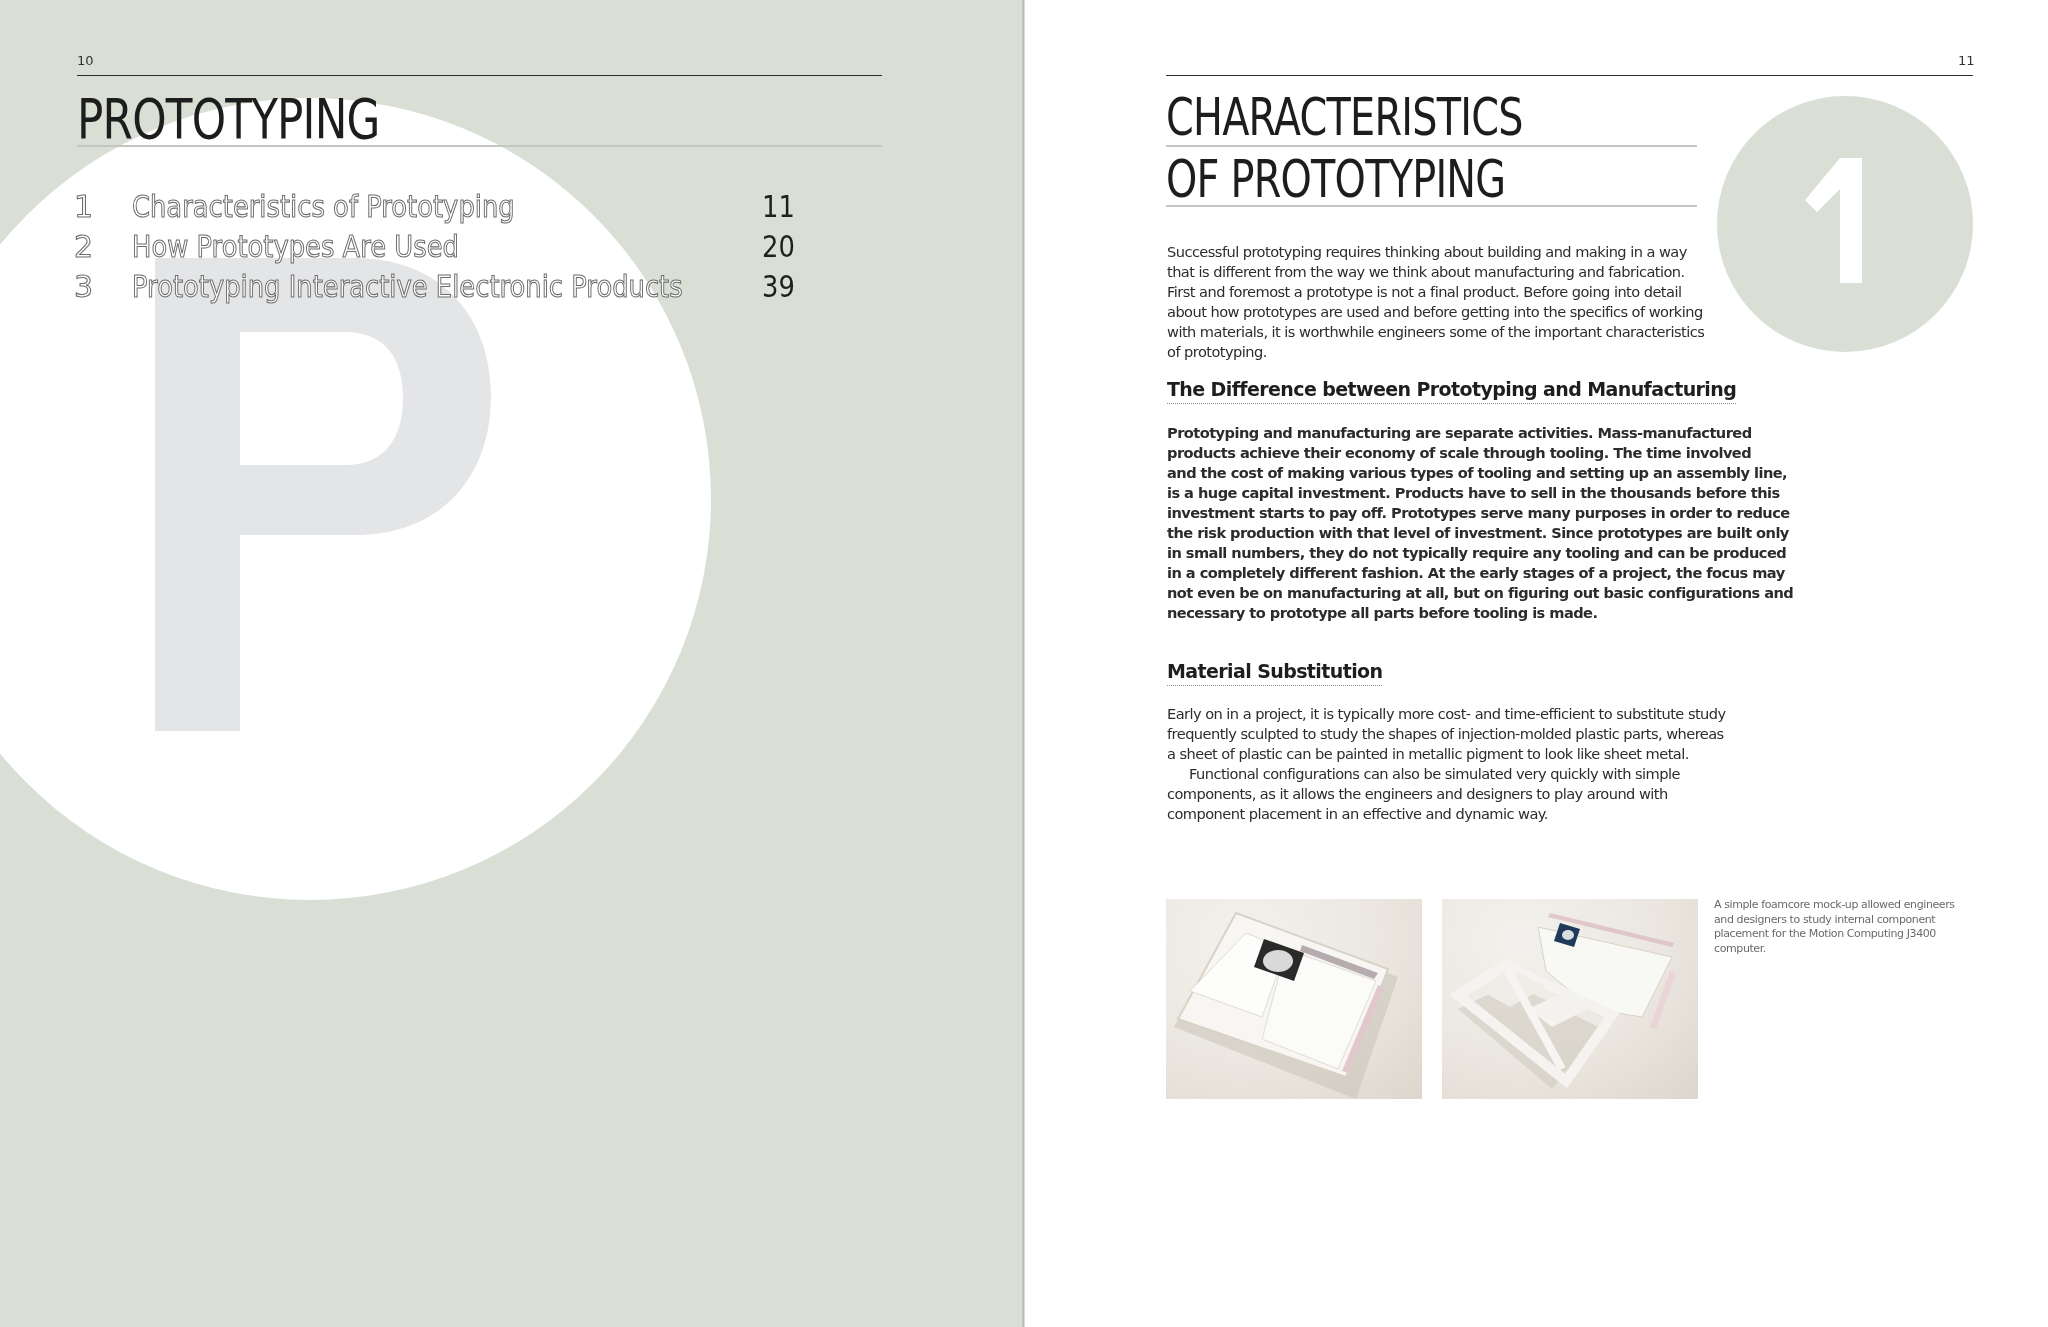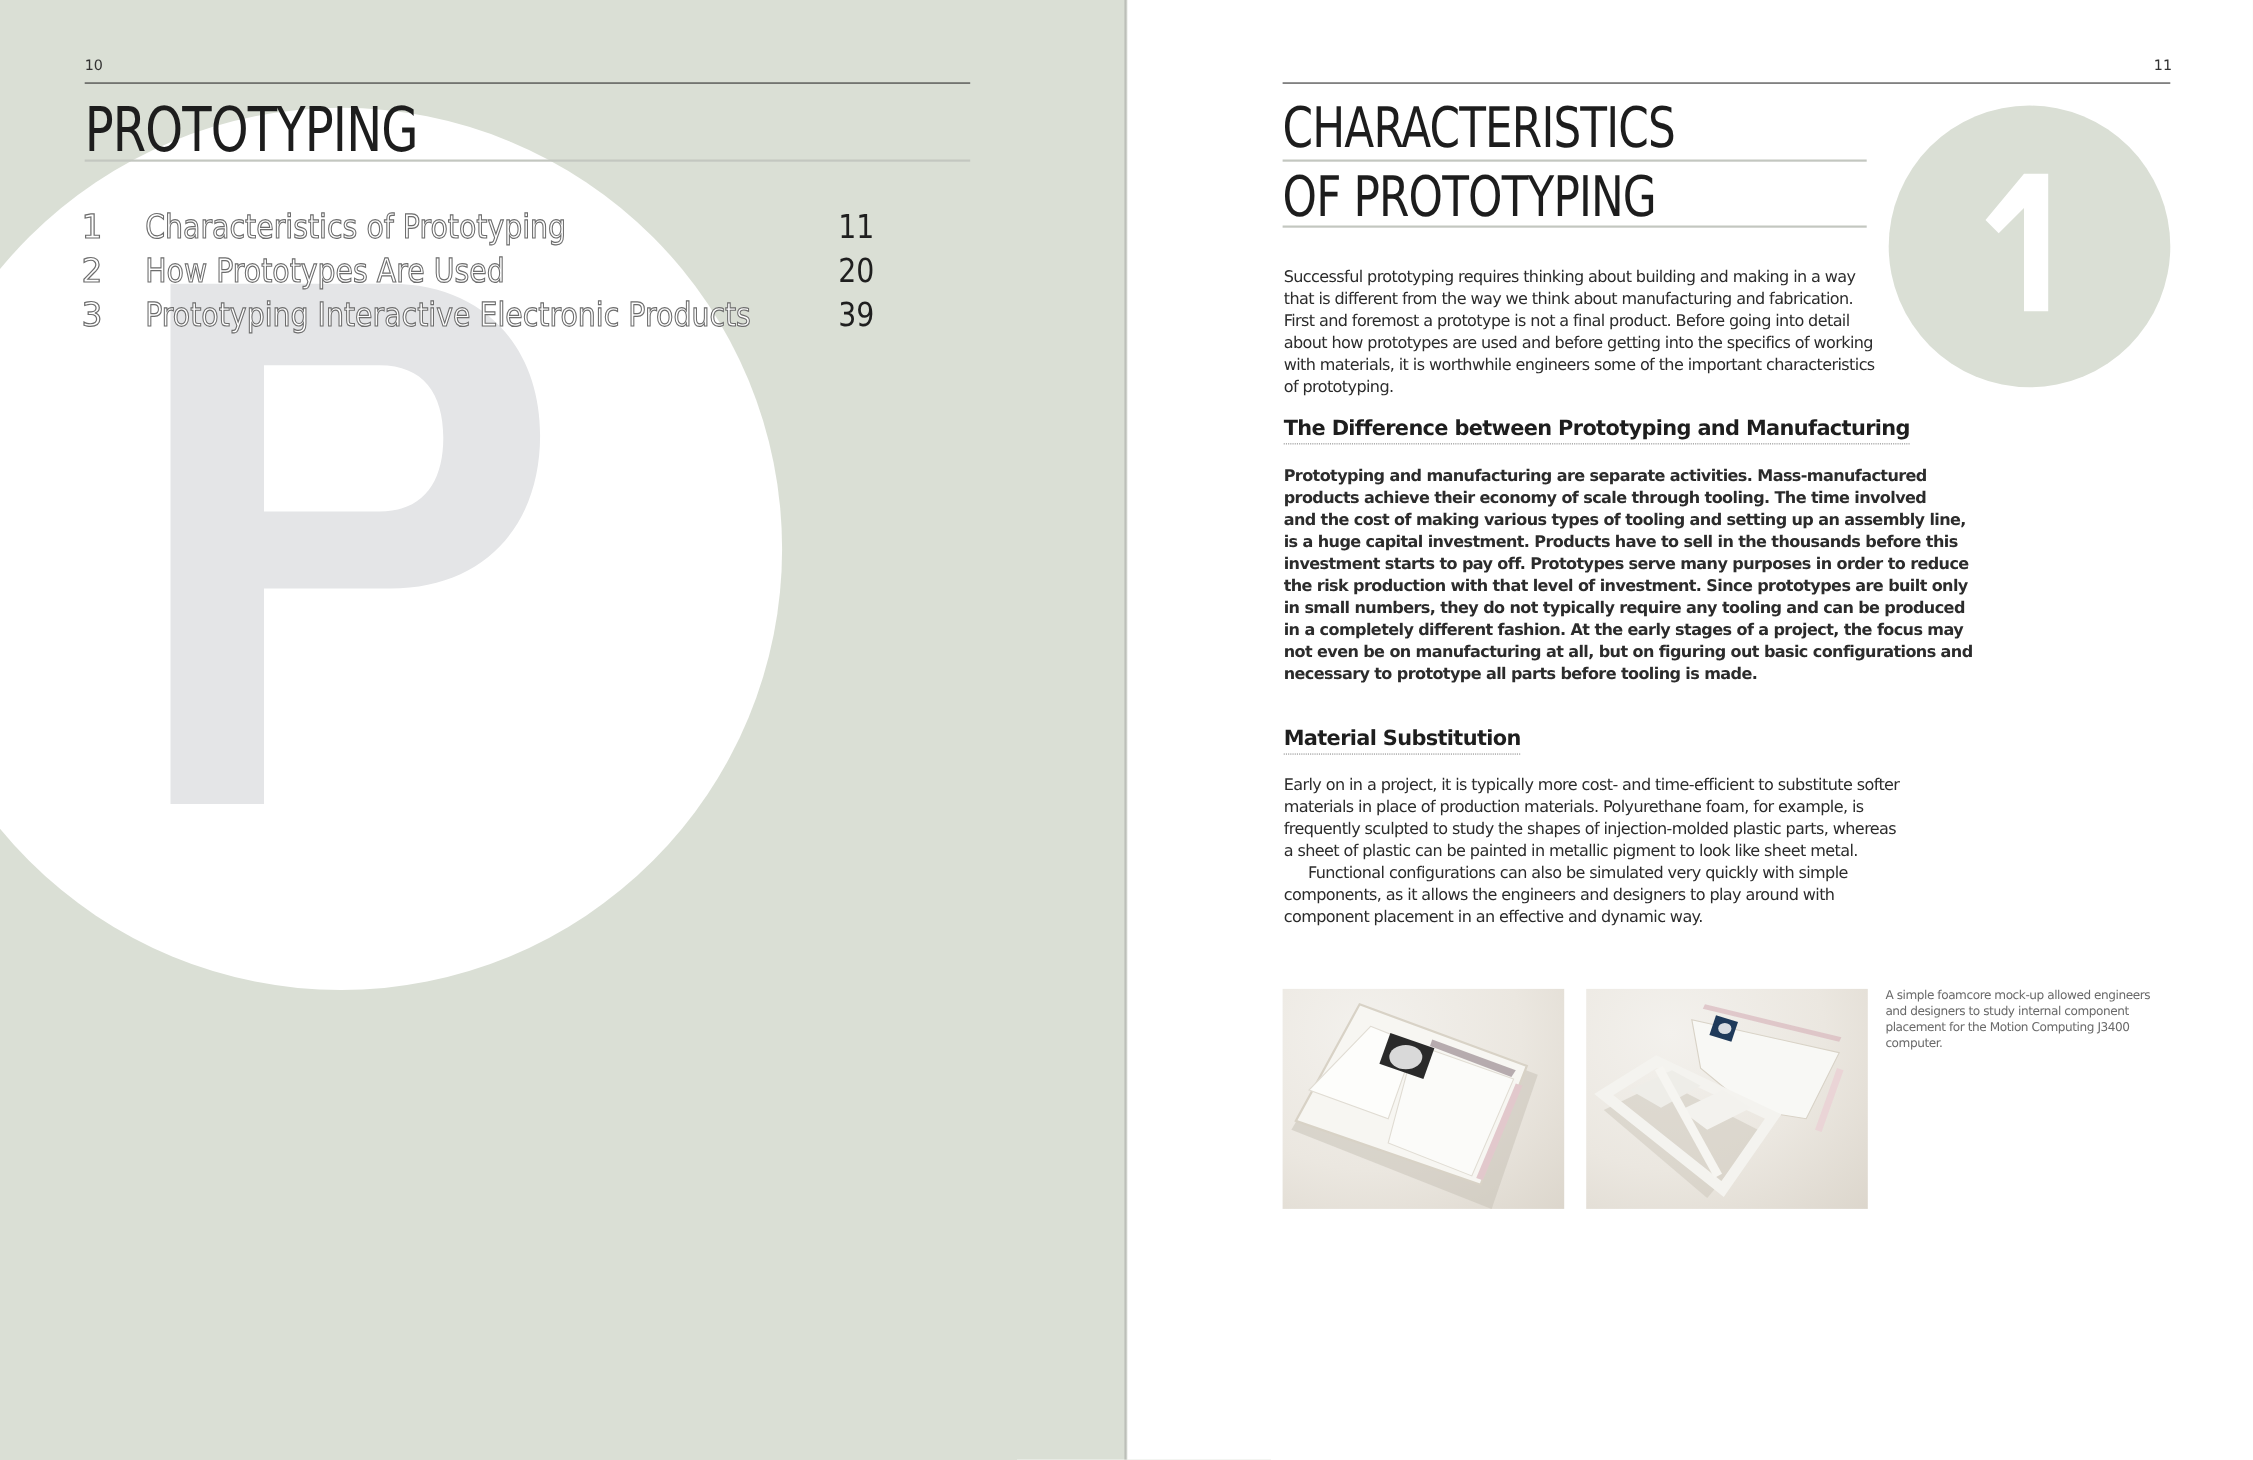--- a/index.html
+++ b/index.html
@@ -168,7 +168,7 @@
 <div class="section-heading" style="top:659px;">Material Substitution</div>
 
 <div class="body-text" style="top:704px;">
-  <span class="ln">Early on in a project, it is typically more cost- and time-efficient to substitute softer</span>
+  <span class="ln">Early on in a project, it is typically more cost- and time-efficient to substitute study</span>
   <span class="ln">materials in place of production materials. Polyurethane foam, for example, is</span>
   <span class="ln">frequently sculpted to study the shapes of injection-molded plastic parts, whereas</span>
   <span class="ln">a sheet of plastic can be painted in metallic pigment to look like sheet metal.</span>

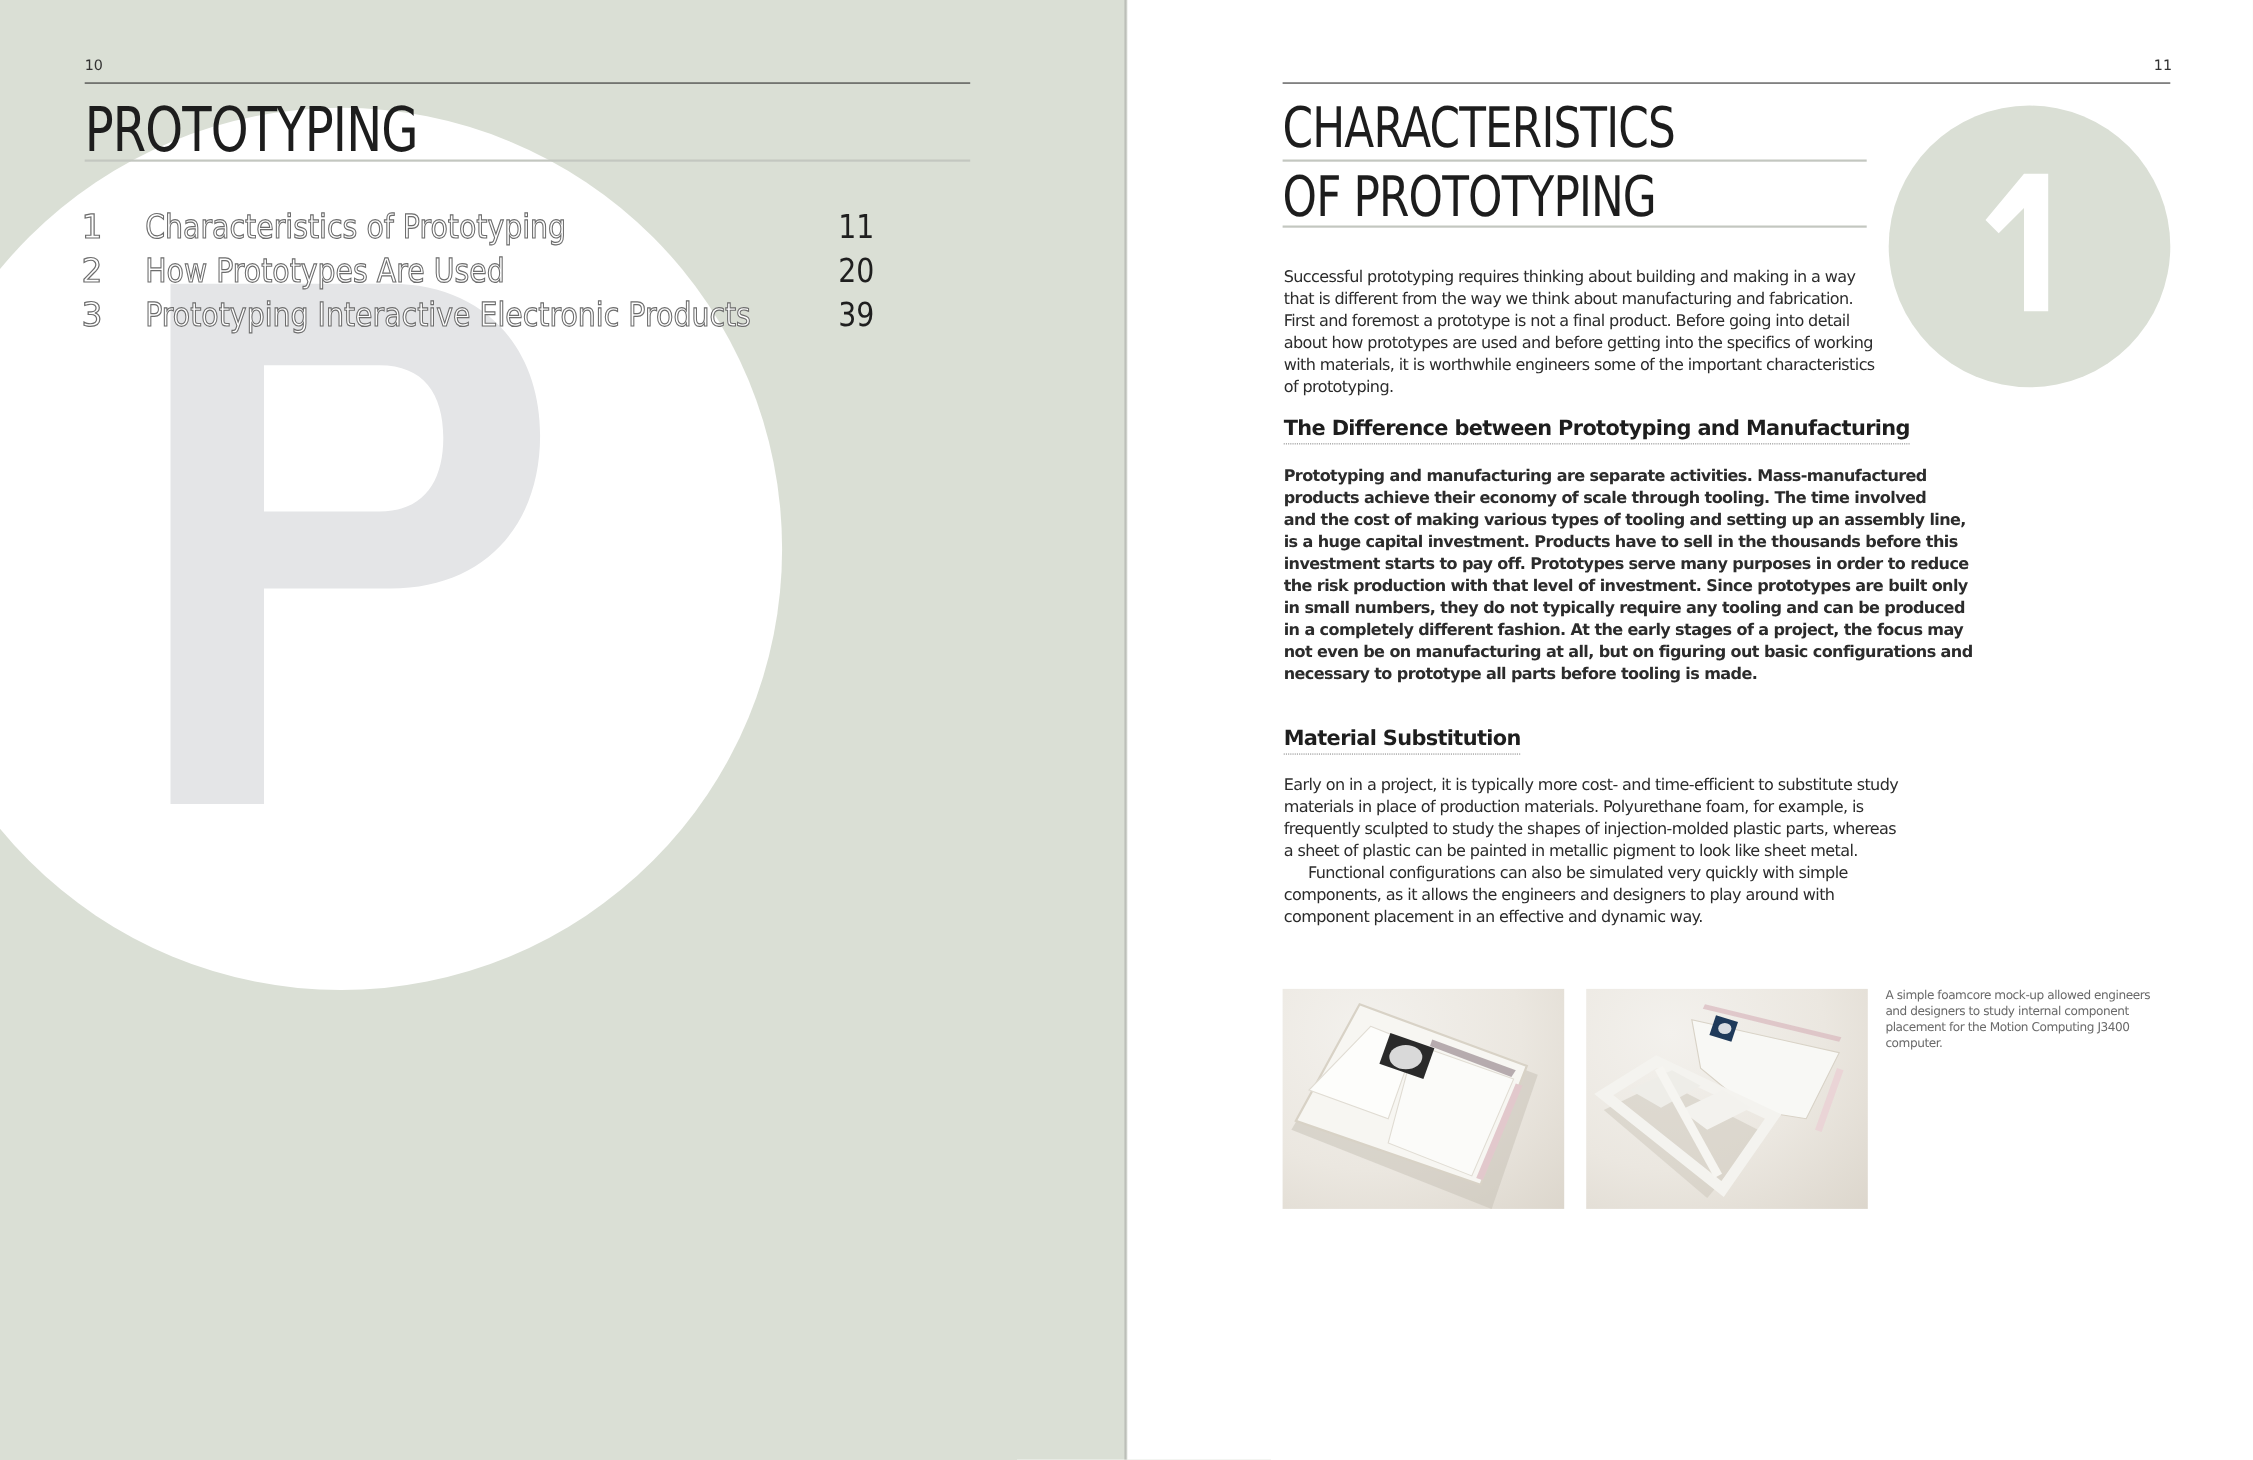--- a/index.html
+++ b/index.html
@@ -169,7 +169,6 @@
 
 <div class="body-text" style="top:704px;">
   <span class="ln">Early on in a project, it is typically more cost- and time-efficient to substitute study</span>
-  <span class="ln">materials in place of production materials. Polyurethane foam, for example, is</span>
   <span class="ln">frequently sculpted to study the shapes of injection-molded plastic parts, whereas</span>
   <span class="ln">a sheet of plastic can be painted in metallic pigment to look like sheet metal.</span>
   <span class="ln indent">Functional configurations can also be simulated very quickly with simple</span>

